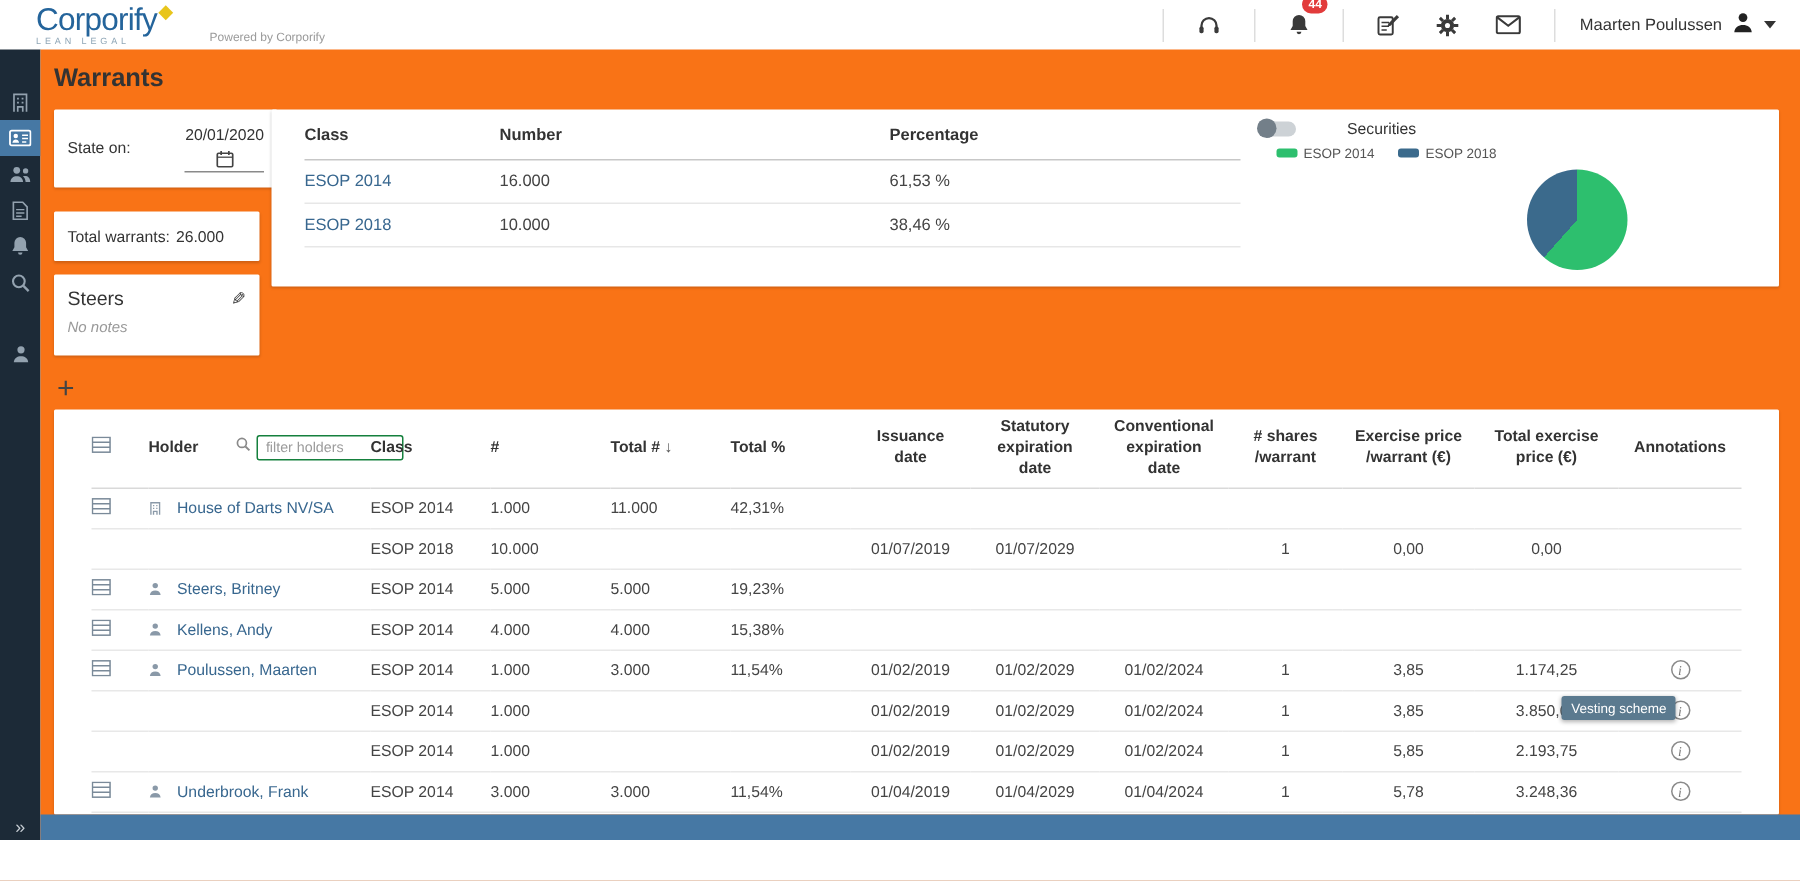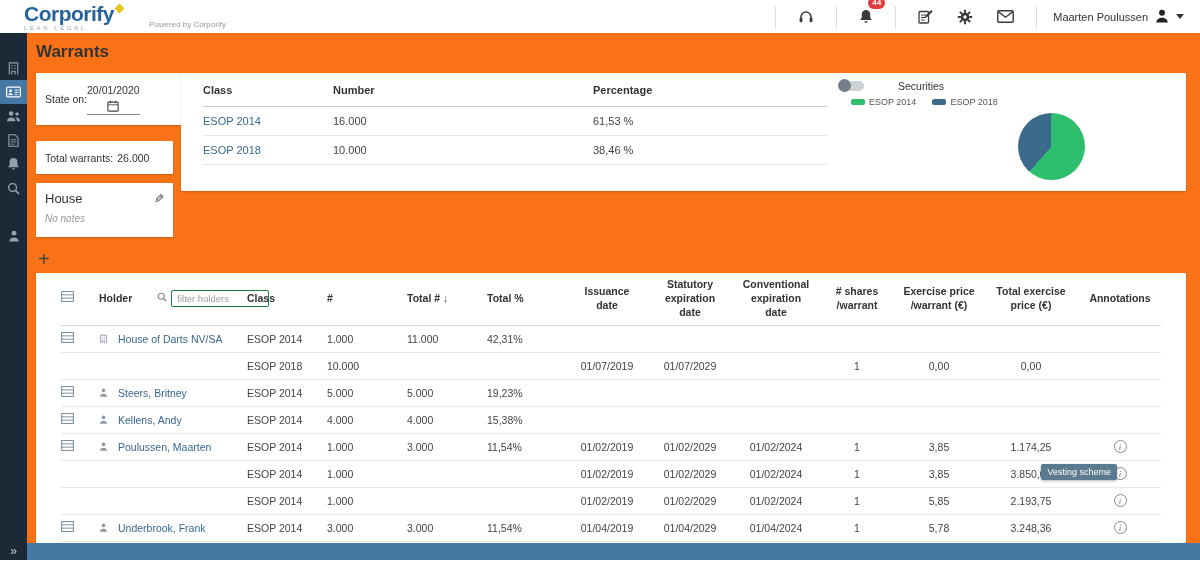--- a/index.html
+++ b/index.html
@@ -11,7 +11,7 @@
   .header { height:33px; display:flex; align-items:center; background:#fff; position:relative; }
   .logo { margin-left:24px; line-height:1; cursor:pointer; }
   .logo-row { display:flex; align-items:flex-start; }
-  .logo-text { font-size:21px; font-weight:bold; color:#24649B; letter-spacing:-0.5px; }
+  .logo-text { font-size:21px; font-weight:normal; color:#24649B; letter-spacing:-0.5px; }
   .logo-accent { width:7px; height:7px; background:#E8C51B; margin-left:2px; margin-top:2px; transform:rotate(45deg); display:inline-block; }
   .logo-tag { font-size:6px; letter-spacing:2.6px; color:#8FA6B6; margin-top:1px; }
   .powered { font-size:8px; color:#9a9a9a; margin-left:26px; align-self:flex-end; margin-bottom:4px; }

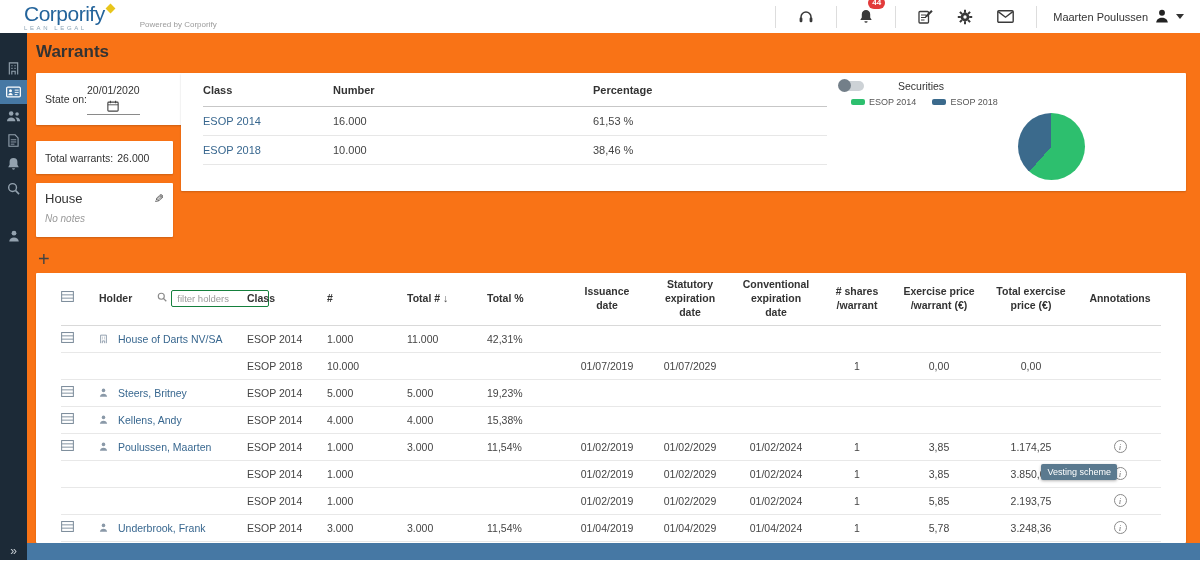--- a/index.html
+++ b/index.html
@@ -55,7 +55,7 @@
   .sel-chev { width:0; height:0; border-left:4px solid transparent; border-right:4px solid transparent; border-top:5px solid #222; }
 
   
-  .state-card { left:9px; top:40px; width:149px; height:52px; display:flex; align-items:center; padding:0 9px; }
+  .state-card { left:9px; top:40px; width:149px; height:52px; display:flex; align-items:center; justify-content:space-between; padding:0 9px; }
   .lbl { font-size:10.5px; color:#333; }
   .date-input { display:flex; align-items:center; gap:4px; border-bottom:1px solid #8a8a8a; padding-bottom:2px; cursor:pointer;flex-direction:column; }
   .date-val { font-size:10.5px; color:#333; }

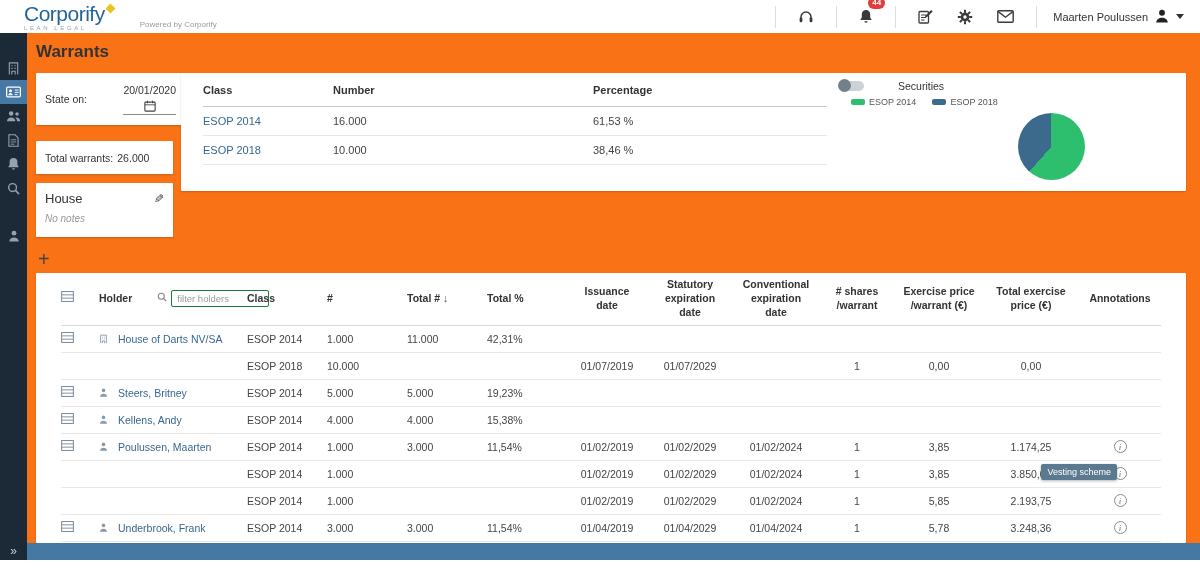--- a/index.html
+++ b/index.html
@@ -253,7 +253,7 @@
 
       <div class="card notes-card">
         <div class="notes-head">
-          <span class="notes-title">House</span>
+          <span class="notes-title">Steers</span>
           <span class="pencil"></span>
         </div>
         <div class="notes-empty">No notes</div>

